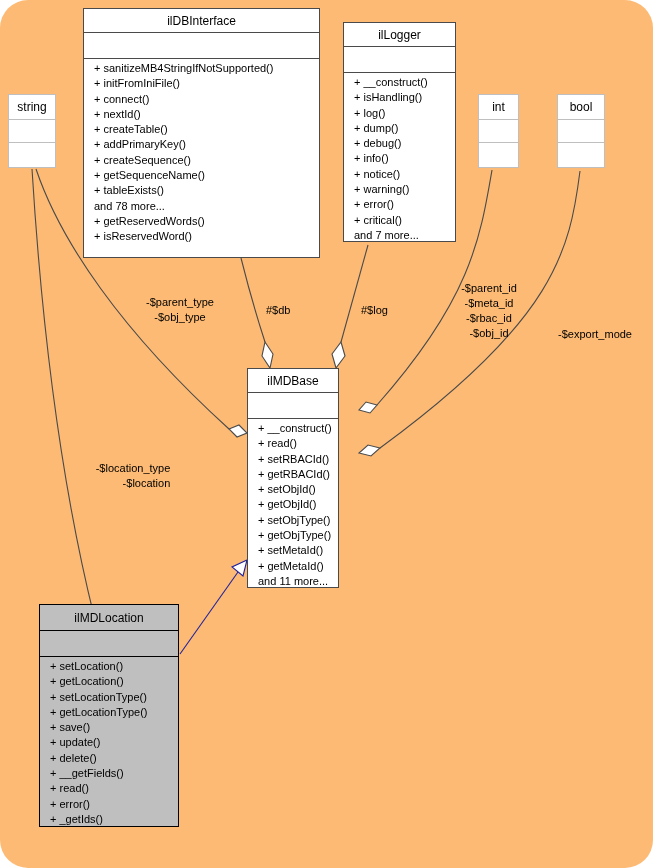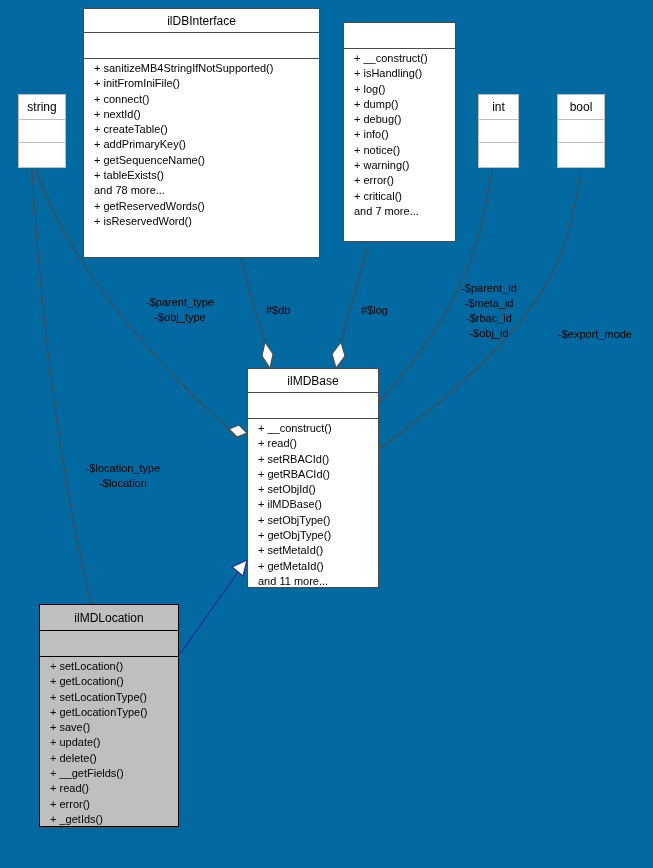--- a/index.html
+++ b/index.html
@@ -4,7 +4,7 @@
 <style>
   * { margin:0; padding:0; box-sizing:border-box; }
   html,body { width:653px; height:868px; background:#ffffff; font-family:"Liberation Sans", sans-serif; }
-  .canvas { position:relative; width:653px; height:868px; background:#0369a1; overflow:hidden; }
+  .canvas { position:relative; width:653px; height:868px; background:#fdba74; overflow:hidden;border-radius:28px; }
   svg.edges { position:absolute; left:0; top:0; width:653px; height:868px; }
 
   .ubox { position:absolute; background:#ffffff; border:1px solid #4a4a4a; font-size:11px; color:#000; }

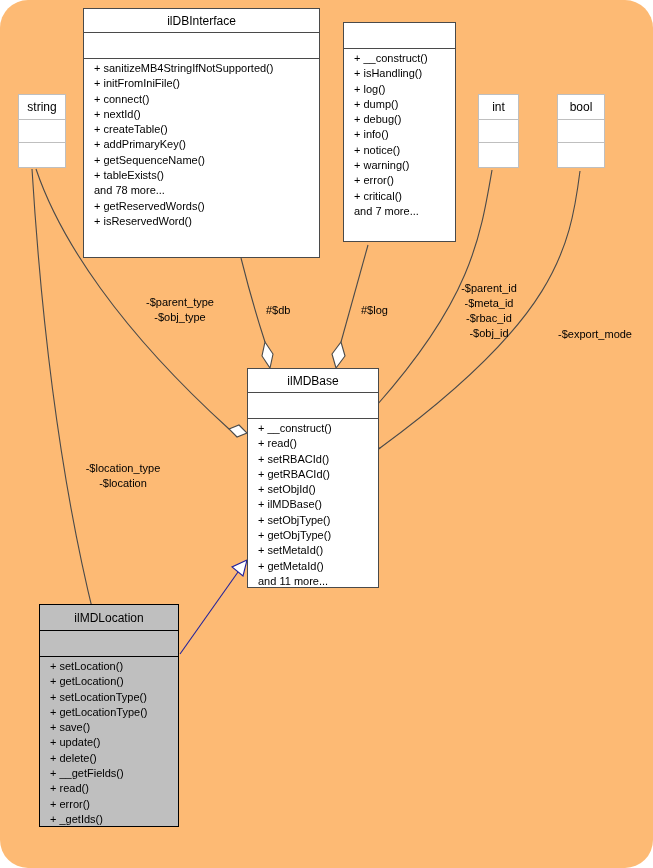--- a/index.html
+++ b/index.html
@@ -73,6 +73,7 @@
   </div>
 
   <div class="ubox" style="left:343px; top:22px; width:113px; height:220px;">
+    <div class="utitle">ilLogger</div>
     <div class="uattrs"></div>
     <div class="umethods">
       <div>+ __construct()</div>

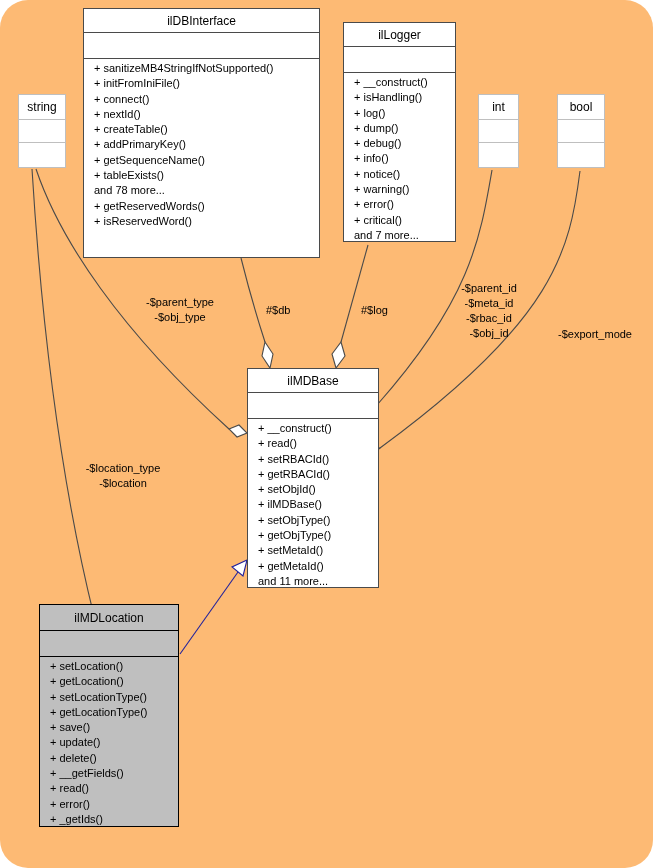--- a/index.html
+++ b/index.html
@@ -90,7 +90,7 @@
     </div>
   </div>
 
-  <div class="ubox primitive" style="left:8px; top:94px; width:48px; height:74px;margin-left:10px;">
+  <div class="ubox primitive" style="left:8px; top:94px; width:48px; height:74px;">
     <div class="utitle">string</div>
     <div class="uattrs"></div>
     <div class="uthird"></div>

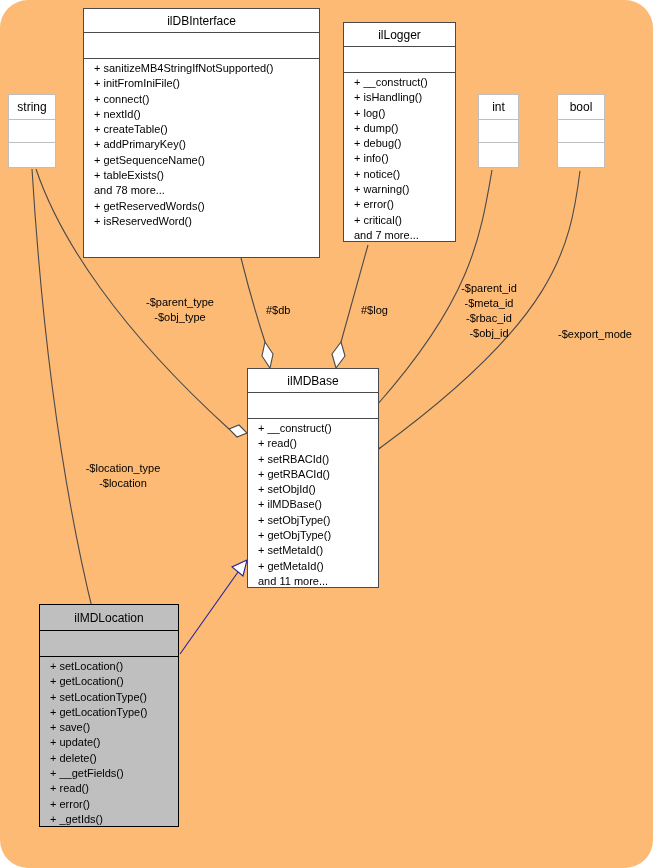--- a/index.html
+++ b/index.html
@@ -64,6 +64,7 @@
       <div>+ nextId()</div>
       <div>+ createTable()</div>
       <div>+ addPrimaryKey()</div>
+      <div>+ createSequence()</div>
       <div>+ getSequenceName()</div>
       <div>+ tableExists()</div>
       <div>and 78 more...</div>

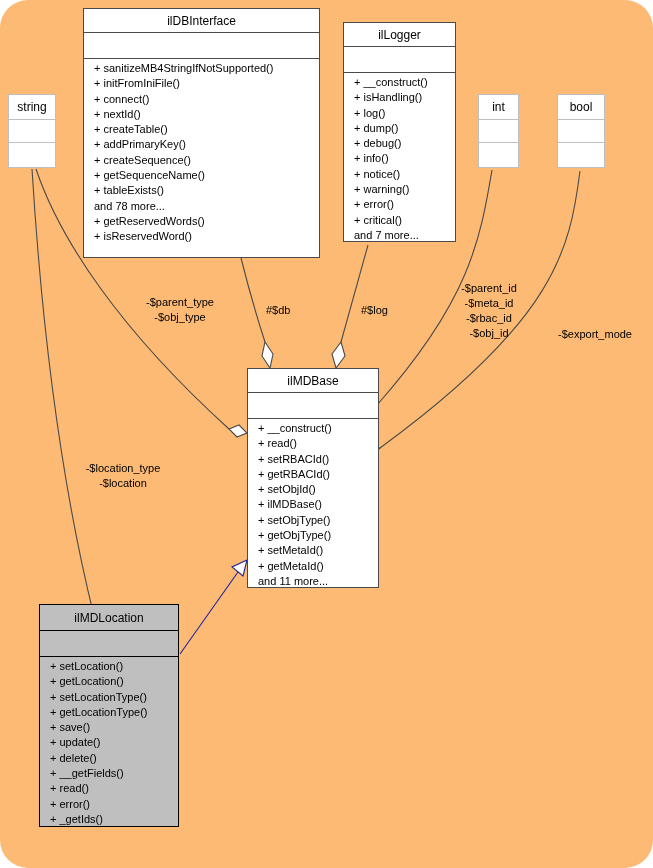--- a/index.html
+++ b/index.html
@@ -109,7 +109,7 @@
     <div class="uthird"></div>
   </div>
 
-  <div class="ubox" style="left:247px; top:368px; width:132px; height:220px;">
+  <div class="ubox" style="left:247px; top:368px; width:92px; height:220px;">
     <div class="utitle">ilMDBase</div>
     <div class="uattrs"></div>
     <div class="umethods">

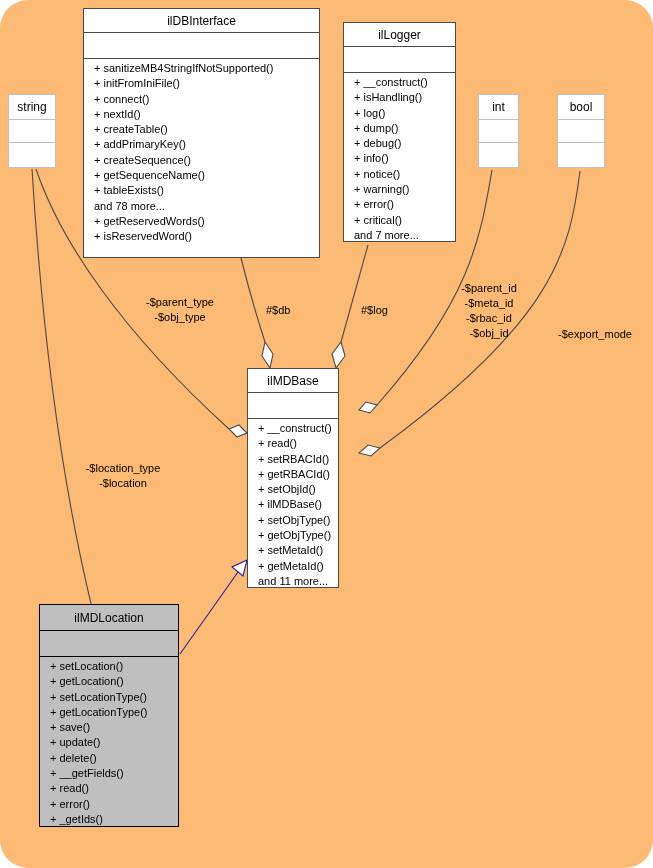--- a/index.html
+++ b/index.html
@@ -163,7 +163,7 @@
 
   <div class="elabel" style="left:558px; top:303px;margin-top:24px;">-$export_mode</div>
 
-  <div class="elabel center" style="left:123px; top:461px;">
+  <div class="elabel center" style="left:133px; top:461px;text-align:right;">
     <div>-$location_type</div>
     <div>-$location</div>
   </div>

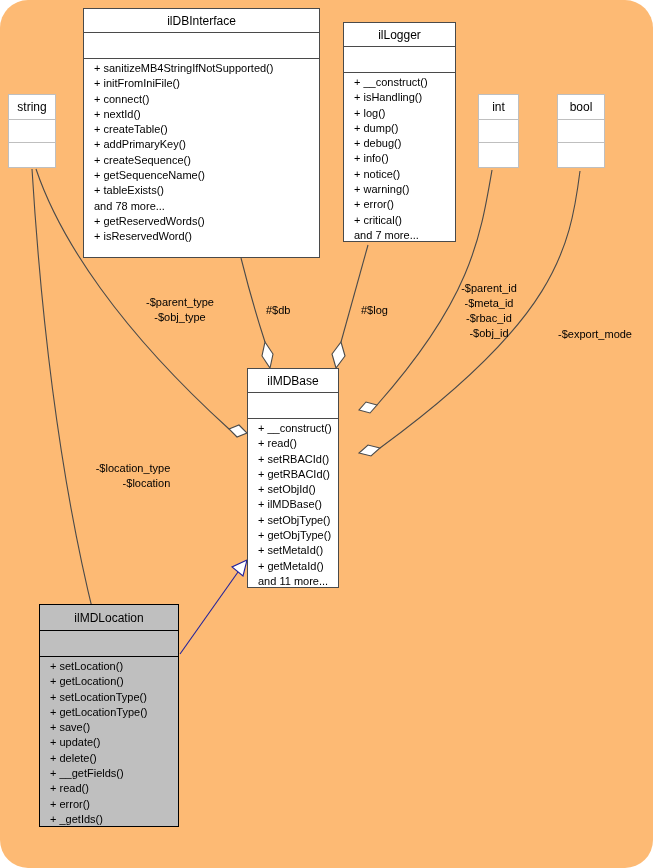--- a/index.html
+++ b/index.html
@@ -118,7 +118,7 @@
       <div>+ setRBACId()</div>
       <div>+ getRBACId()</div>
       <div>+ setObjId()</div>
-      <div>+ ilMDBase()</div>
+      <div>+ getObjId()</div>
       <div>+ setObjType()</div>
       <div>+ getObjType()</div>
       <div>+ setMetaId()</div>

